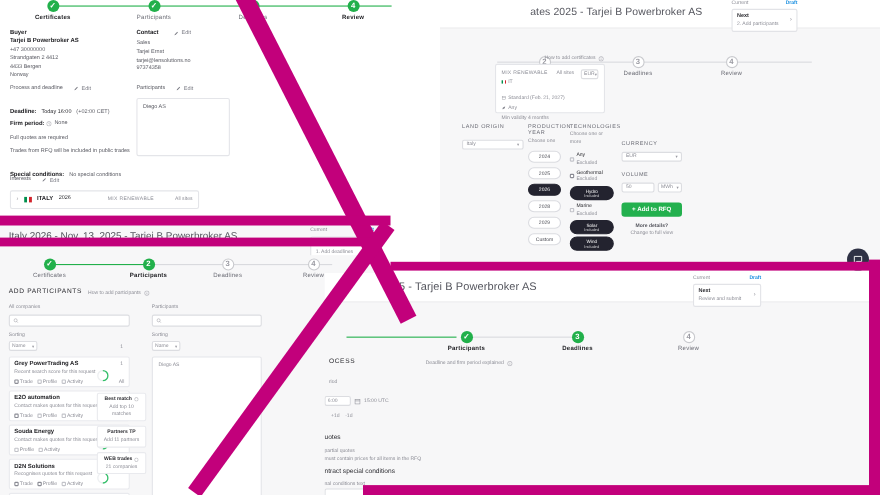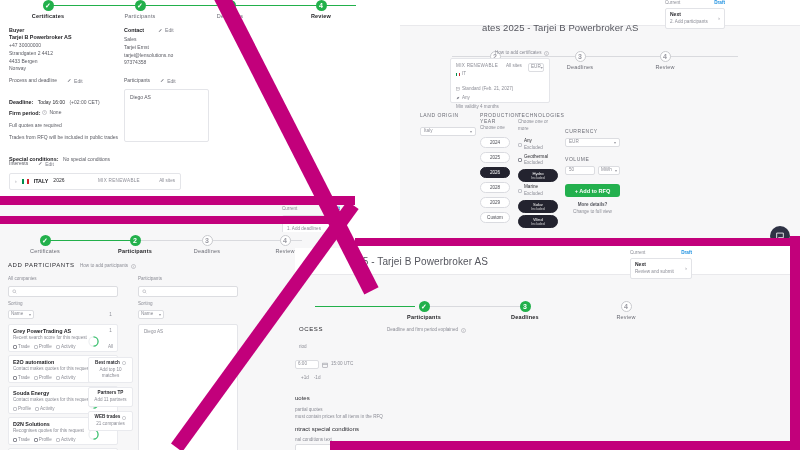--- a/index.html
+++ b/index.html
@@ -206,7 +206,7 @@
   <div class="panel grey" style="left:400px;top:0;width:400px;height:240px;">
 
     <div class="hdrbar"></div>
-    <div class="hdr-title" style="left:82px;top:6px;font-size:9.5px;color:#55565e;margin-top:16px;">ates 2025 - Tarjei B Powerbroker AS</div>
+    <div class="hdr-title" style="left:82px;top:6px;font-size:9.5px;color:#55565e;">ates 2025 - Tarjei B Powerbroker AS</div>
 
     <div style="position:absolute;left:265px;top:0px;width:60px;">
       <div style="display:flex;justify-content:space-between;">

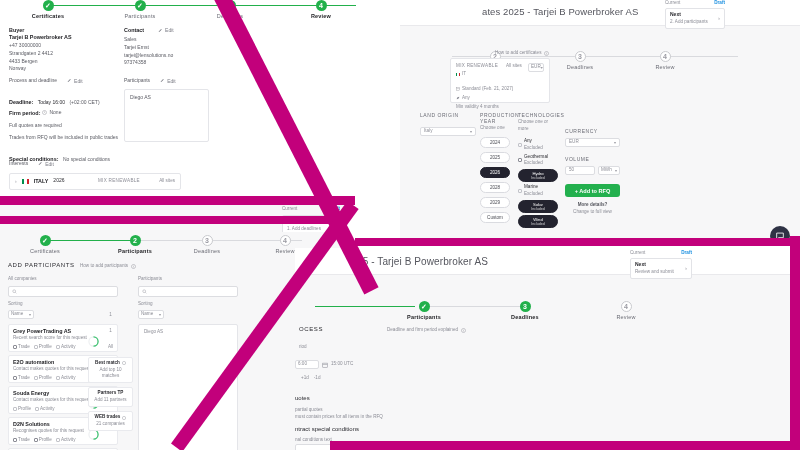--- a/index.html
+++ b/index.html
@@ -188,6 +188,7 @@
   </div>
 
   <div class="panel grey" style="left:0;top:200px;width:345px;height:40px;border-top:1px solid #e6e6ea;">
+    <div style="position:absolute;left:8px;top:8px;font-size:9px;color:#55565e;white-space:nowrap;">Italy 2026 - Nov. 13, 2025 - Tarjei B Powerbroker AS</div>
     <div style="position:absolute;left:282px;top:5px;width:58px;">
       <div style="display:flex;justify-content:space-between;">
         <span class="tiny">Current</span>

